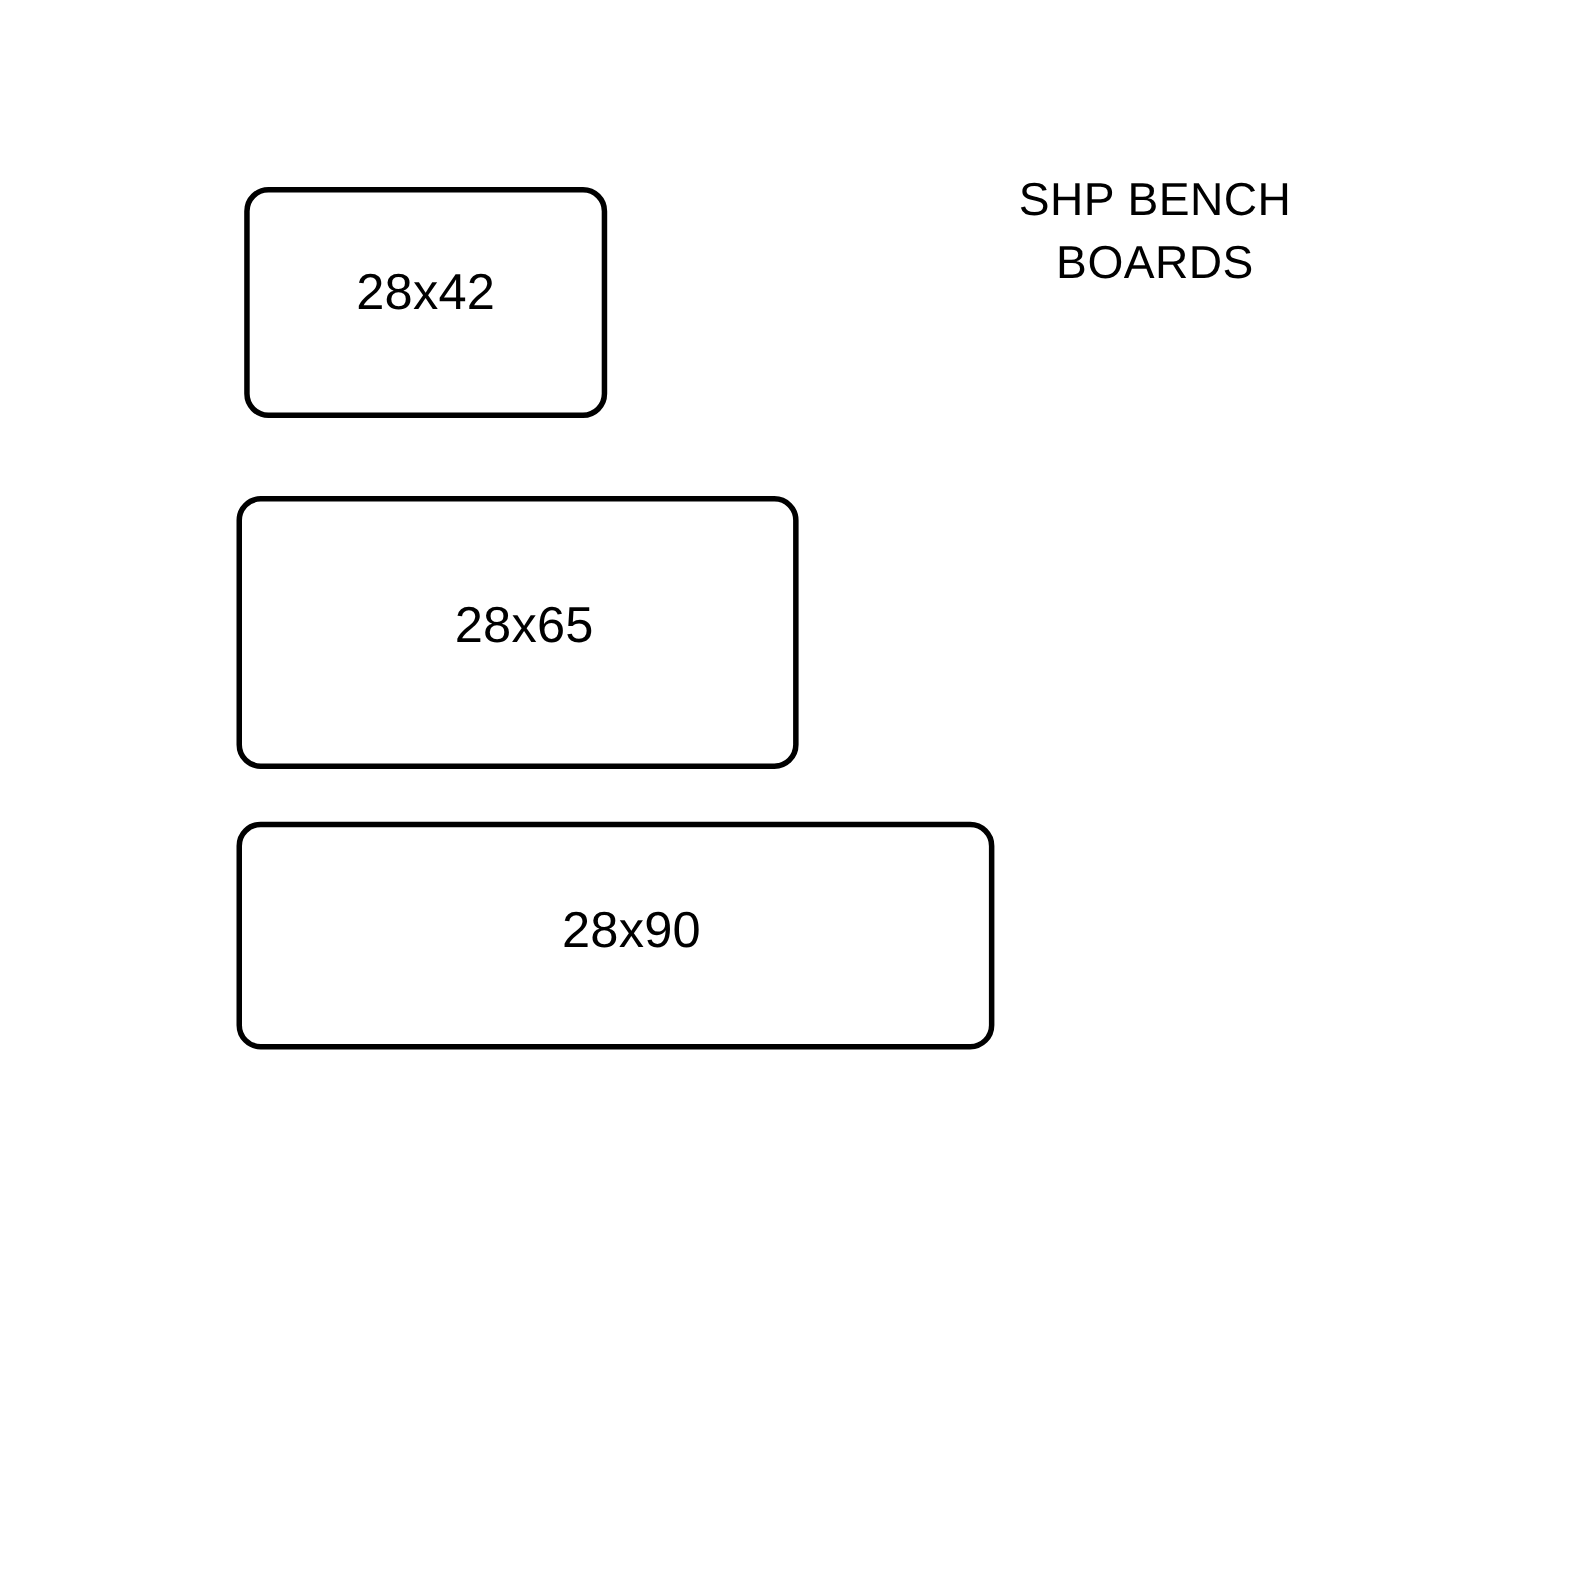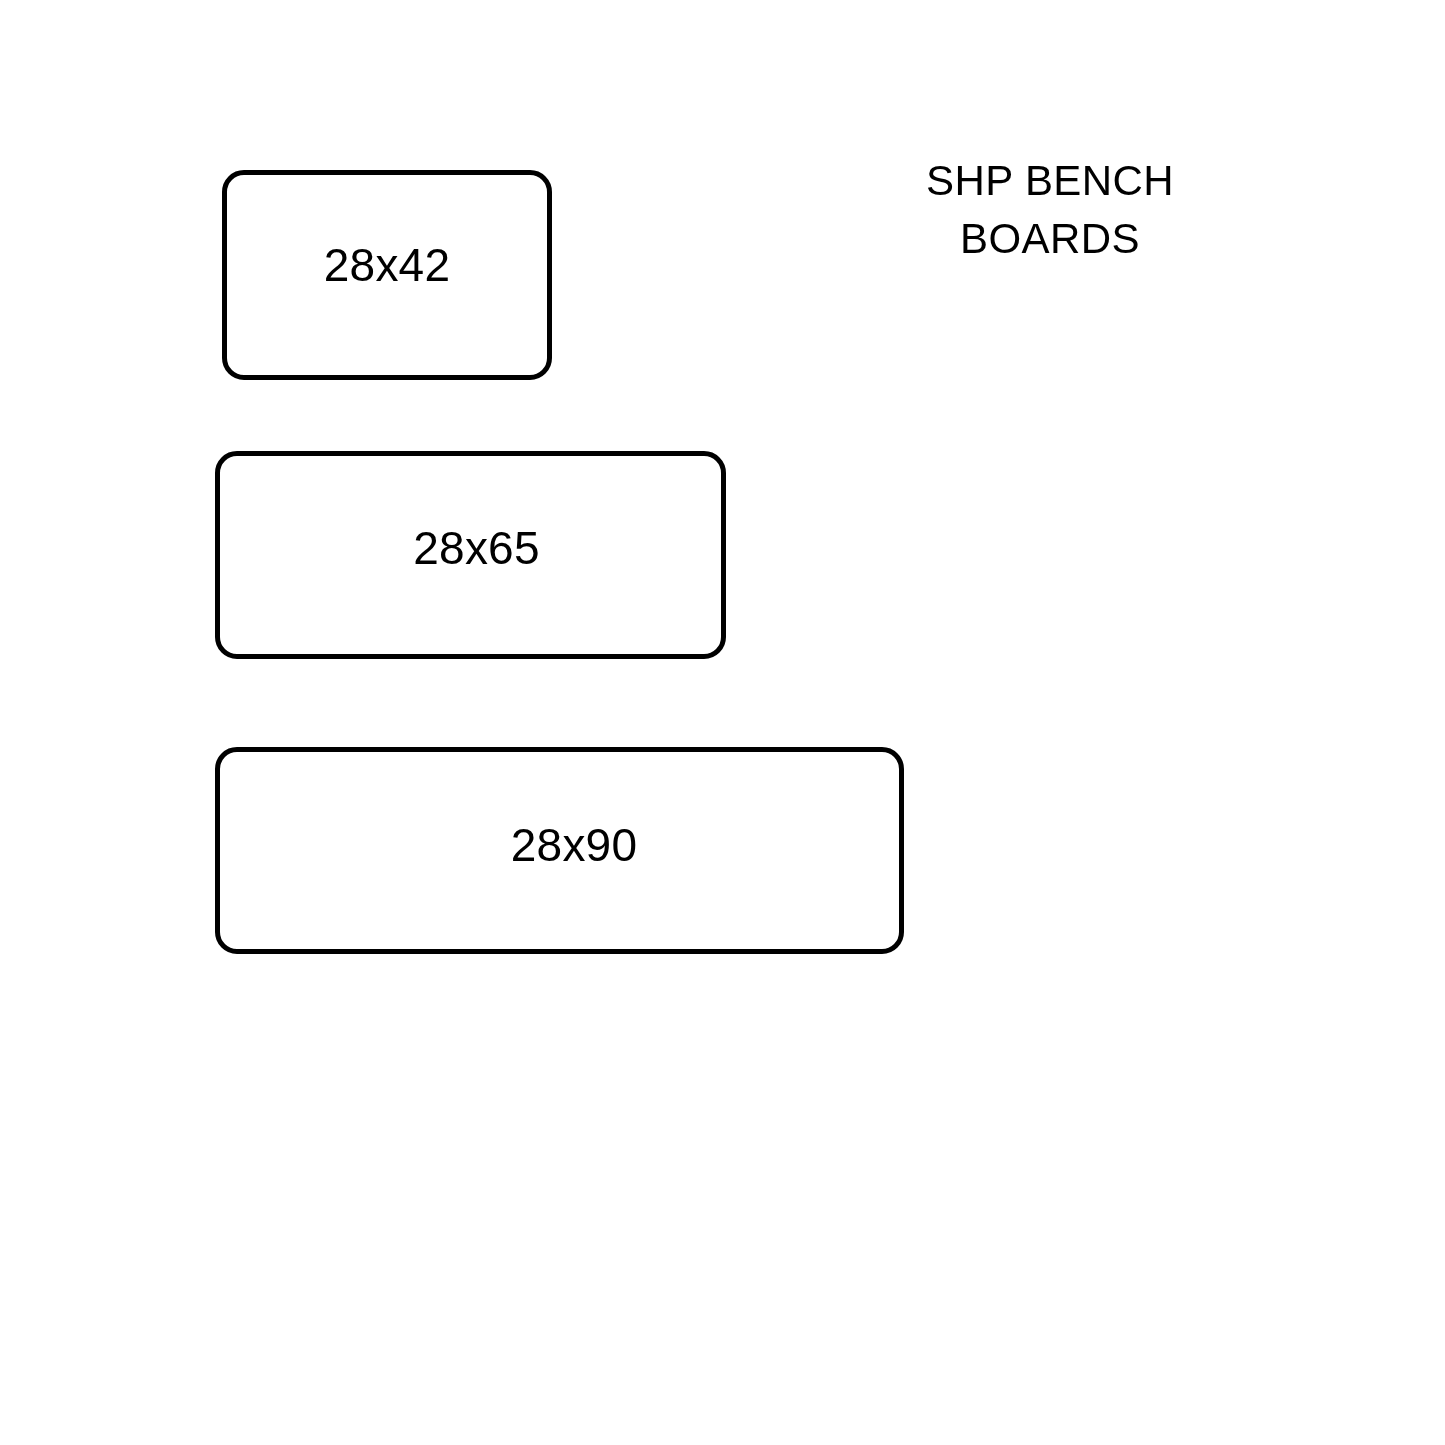--- a/index.html
+++ b/index.html
@@ -68,7 +68,7 @@
   }
 
   .board-1 { left: 222px; top: 170px;  width: 330px;  height: 210px; justify-content: center; }
-  .board-2 { left: 215px; top: 451px;  width: 511px;  height: 208px; }
+  .board-2 { left: 215px; top: 451px;  width: 511px;  height: 248px; }
   .board-3 { left: 215px; top: 747px;  width: 689px;  height: 207px; padding-left: 25px; }
   .board-4 { left: 218px; top: 1041px; width: 1001px; height: 222px; }
 

